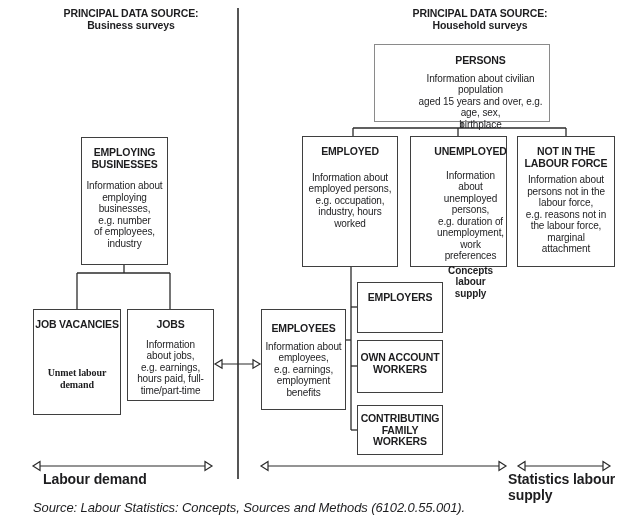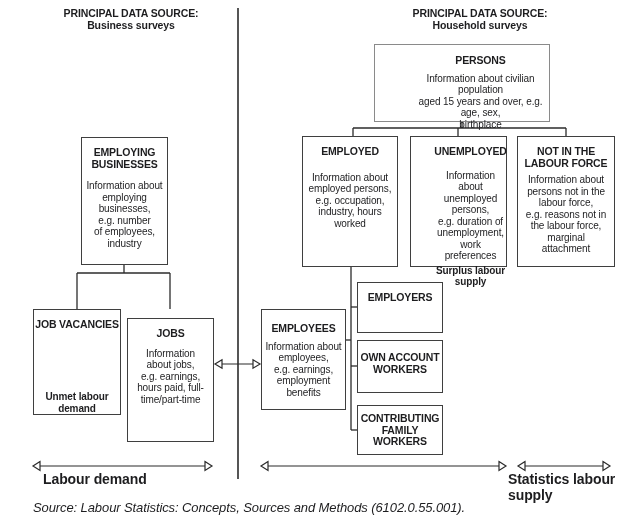--- a/index.html
+++ b/index.html
@@ -168,7 +168,7 @@
 e.g. duration of
 unemployment,
 work preferences</div>
-    <div class="box-note">Surplus labour
+    <div class="box-note">Concepts labour
 supply</div>
   </div>
 

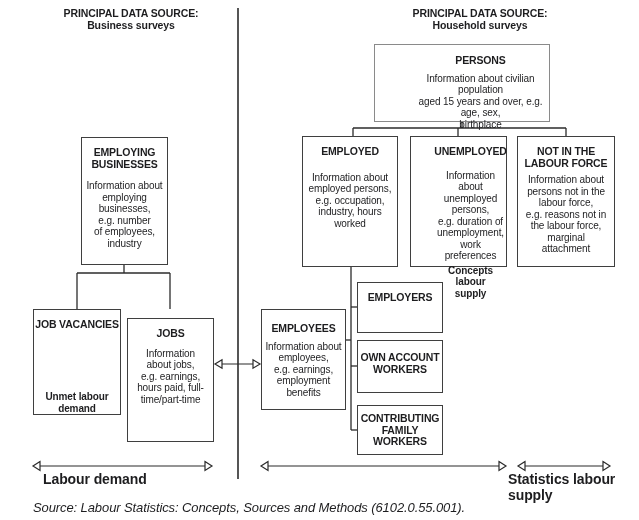--- a/index.html
+++ b/index.html
@@ -46,7 +46,7 @@
   #b-jobvac{left:33px;top:309px;width:88px;height:106px;}
   #b-jobvac .box-title{padding-top:9px;}
   #b-jobvac .box-note{margin-top:auto;margin-bottom:0;}
-  #b-jobs{left:127px;top:309px;width:87px;height:124px;margin-top:9px;}
+  #b-jobs{left:127px;top:309px;width:87px;height:92px;}
   #b-jobs .box-title{padding-top:9px;}
   #b-jobs .box-body{margin-top:8px;}
   #b-employees{left:261px;top:309px;width:85px;height:101px;}

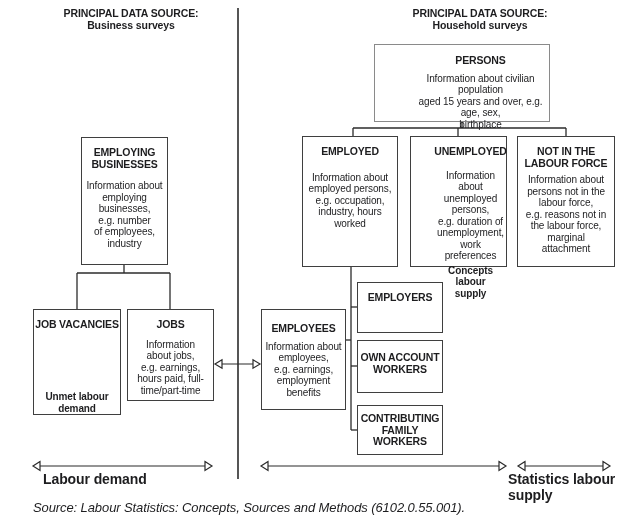--- a/index.html
+++ b/index.html
@@ -45,7 +45,7 @@
   #b-nilf .box-body{margin-top:5px;}
   #b-jobvac{left:33px;top:309px;width:88px;height:106px;}
   #b-jobvac .box-title{padding-top:9px;}
-  #b-jobvac .box-note{margin-top:auto;margin-bottom:0;}
+  #b-jobvac .box-note{margin-top:auto;margin-bottom:24px;font-family:Liberation Serif, serif;}
   #b-jobs{left:127px;top:309px;width:87px;height:92px;}
   #b-jobs .box-title{padding-top:9px;}
   #b-jobs .box-body{margin-top:8px;}

